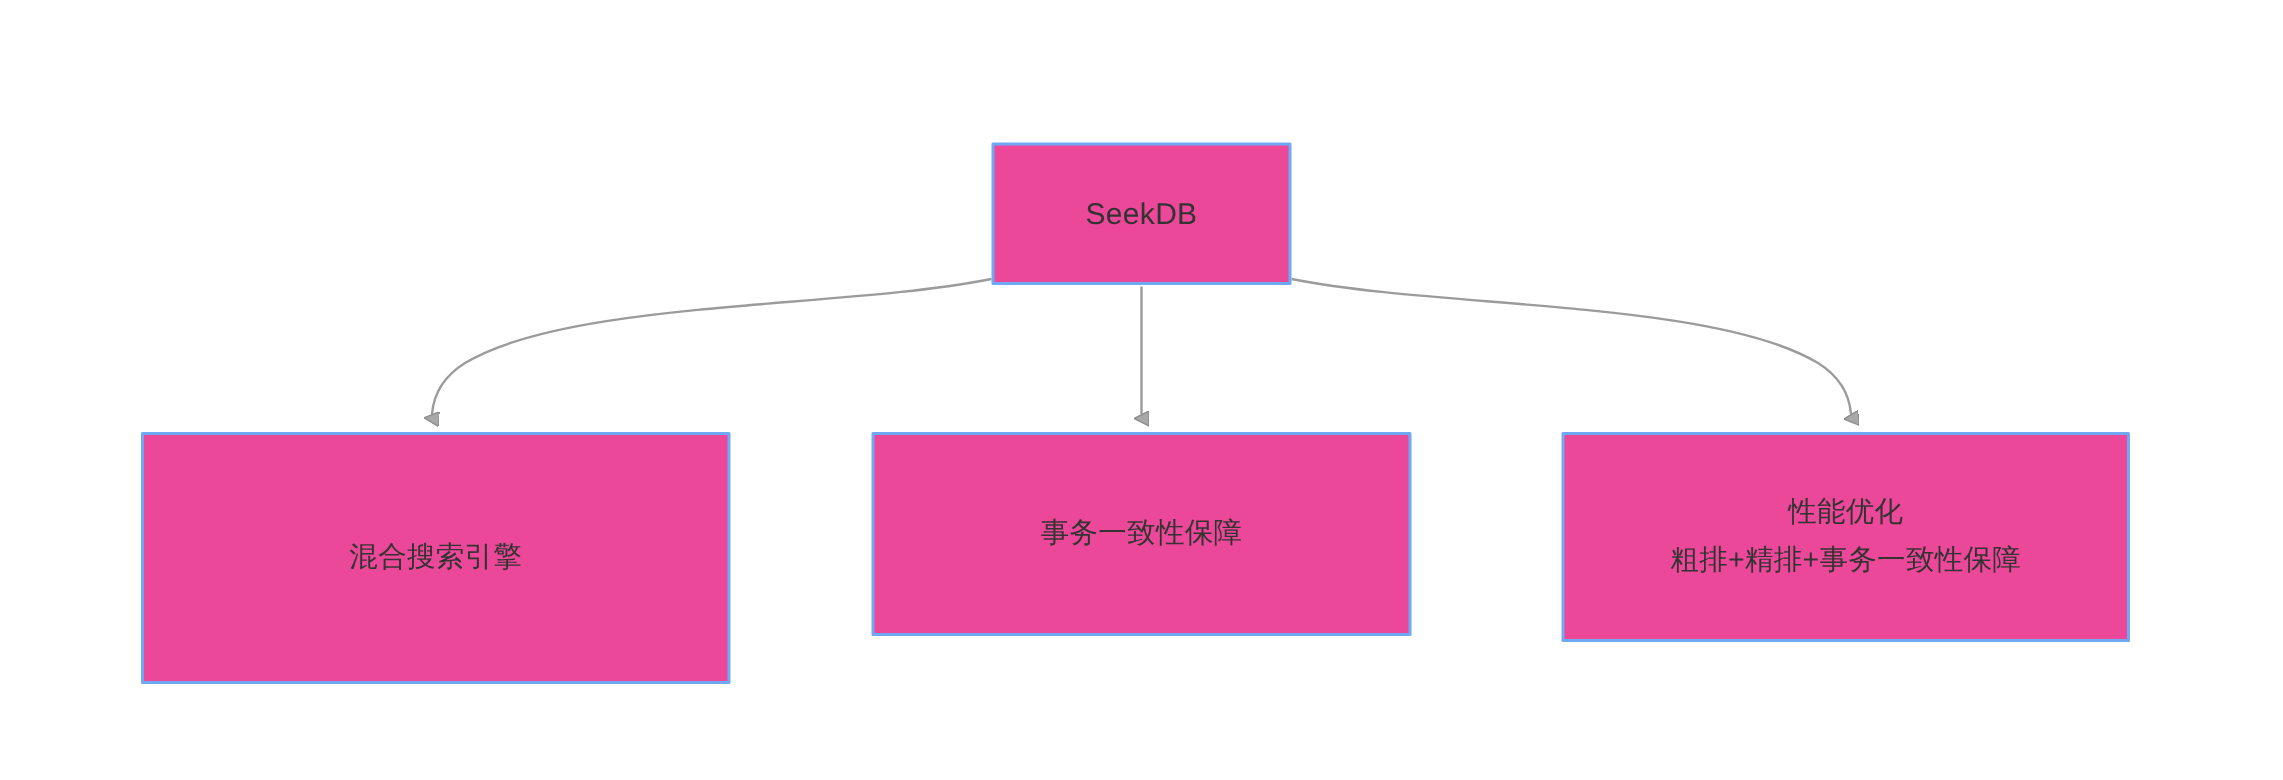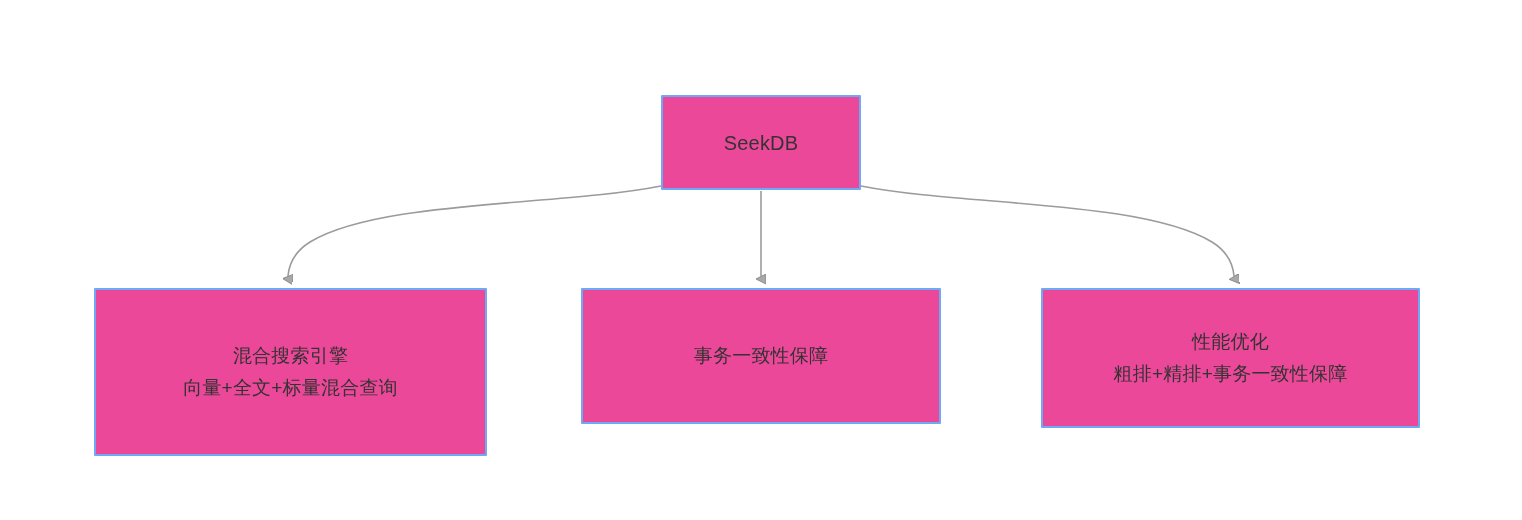--- a/index.html
+++ b/index.html
@@ -96,7 +96,6 @@
 
   <div class="node" id="node-search">
     <span class="line">混合搜索引擎</span>
-    <span class="line">向量+全文+标量混合查询</span>
   </div>
 
   <div class="node" id="node-transaction">

